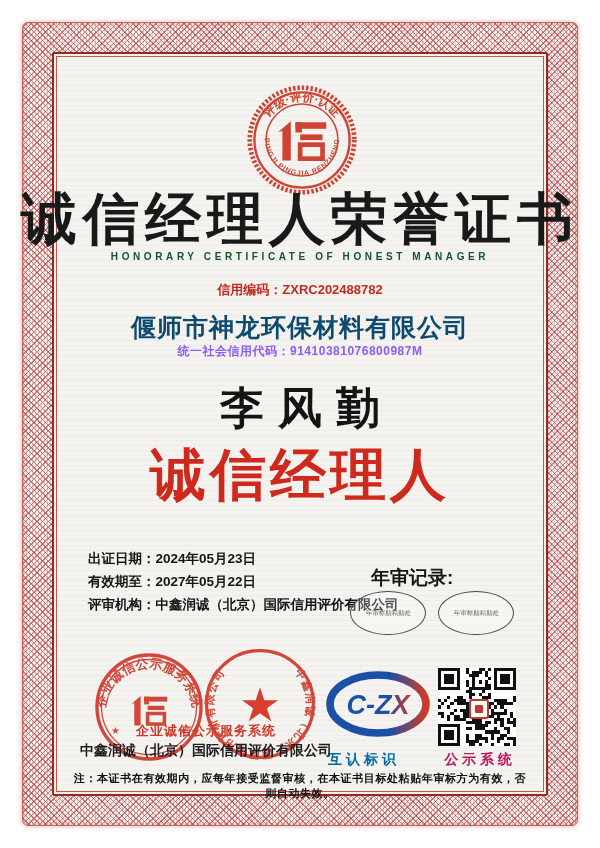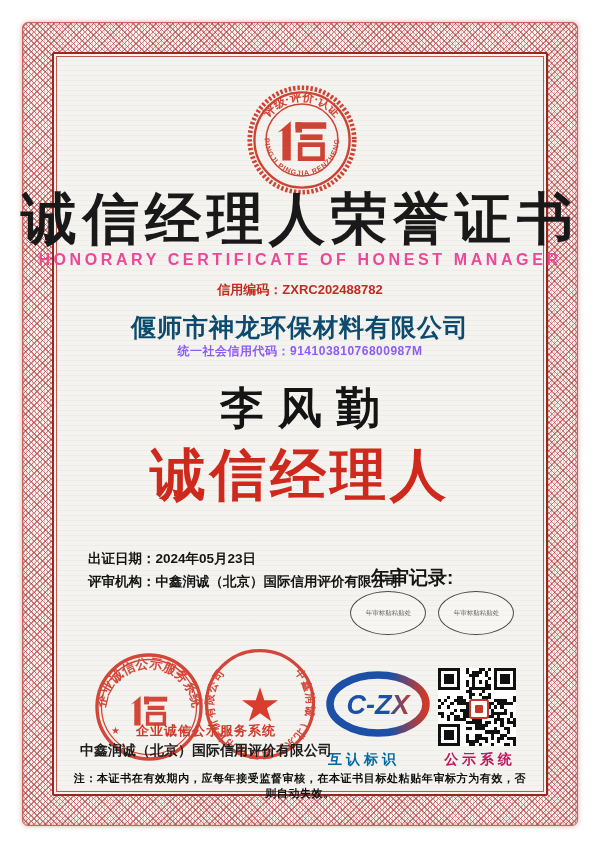--- a/index.html
+++ b/index.html
@@ -22,8 +22,8 @@
   
   .title-cn{left:0;right:0;top:182px;text-align:center;font-size:56px;font-weight:bold;
     letter-spacing:6px;color:#191919;font-family:"Liberation Serif","DejaVu Serif",serif;}
-  .title-en{left:0;right:0;top:251px;text-align:center;font-size:16px;font-weight:bold;
-    letter-spacing:3.6px;color:#ec4899;}
+  .title-en{left:0;right:0;top:251px;text-align:center;font-size:10px;font-weight:bold;
+    letter-spacing:3.6px;color:#14532d;}
   .credit-line{left:0;right:0;top:281px;text-align:center;font-size:13px;font-weight:bold;color:#c22b1f;}
   .company{left:0;right:0;top:311px;text-align:center;font-size:25px;font-weight:bold;color:#0c4a6e;letter-spacing:1px;}
   .uscc{left:0;right:0;top:343px;text-align:center;font-size:12px;font-weight:bold;color:#8b5cf6;letter-spacing:.5px;}

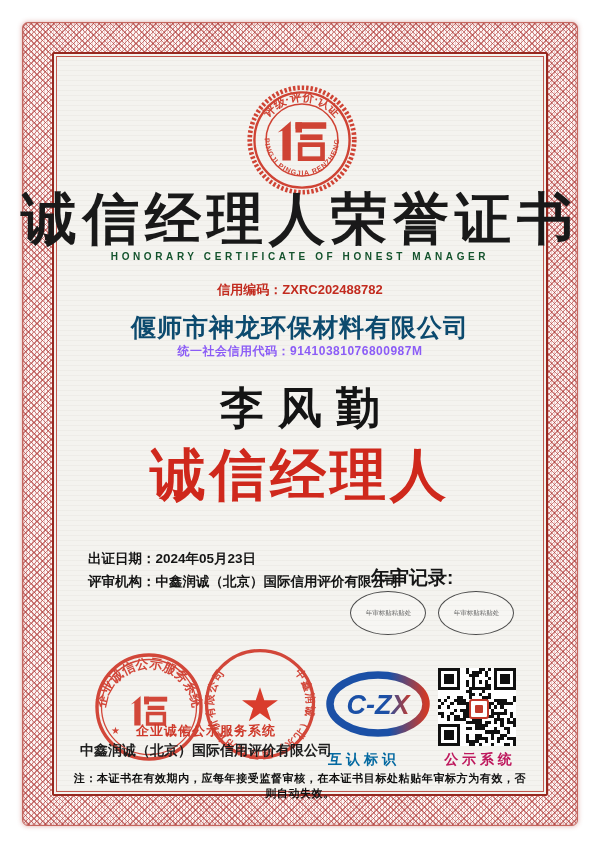--- a/index.html
+++ b/index.html
@@ -88,6 +88,7 @@
 
 <div class="abs details">
   <div class="row"><span>出证日期：</span><span>2024年05月23日</span></div>
+  <div class="row"><span>有效期至：</span><span>2027年05月22日</span></div>
   <div class="row"><span>评审机构：</span><span>中鑫润诚（北京）国际信用评价有限公司</span></div>
 </div>
 

